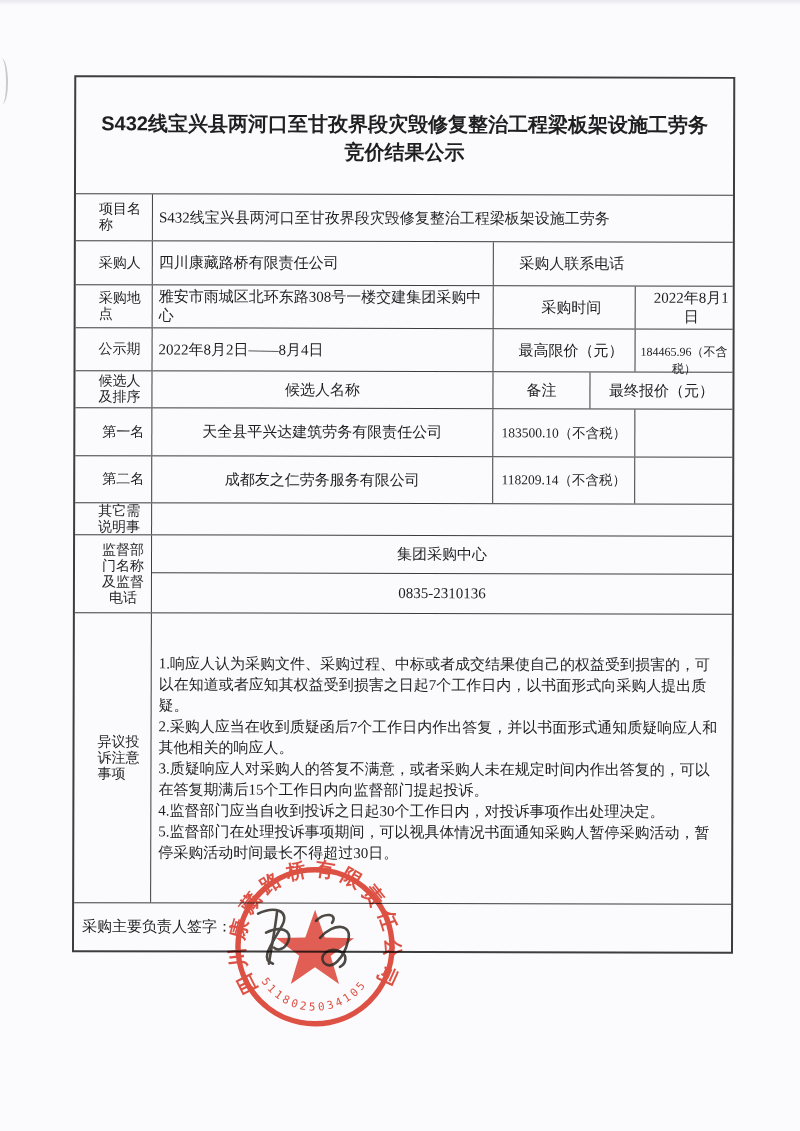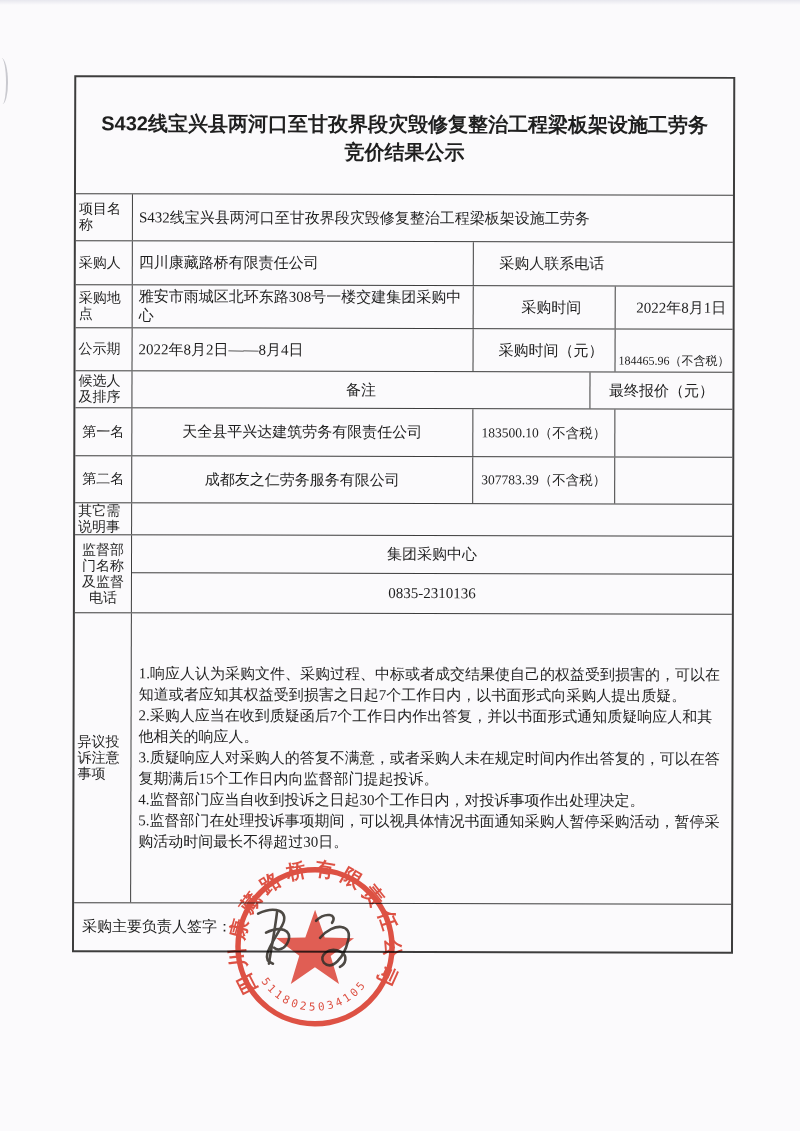--- a/index.html
+++ b/index.html
@@ -35,7 +35,7 @@
   .lbl {
     width: 57px; font-size: 14px; line-height: 16px;
     padding: 2px 2px 2px 3px; text-align: left;
-    align-items: center; flex-shrink: 0;
+    align-items: center; flex-shrink: 0; margin-left: 20px;
   }
   .lbl.centered { text-align: center; justify-content: center; padding: 2px 1px; }
   .cm { width: 341px; }

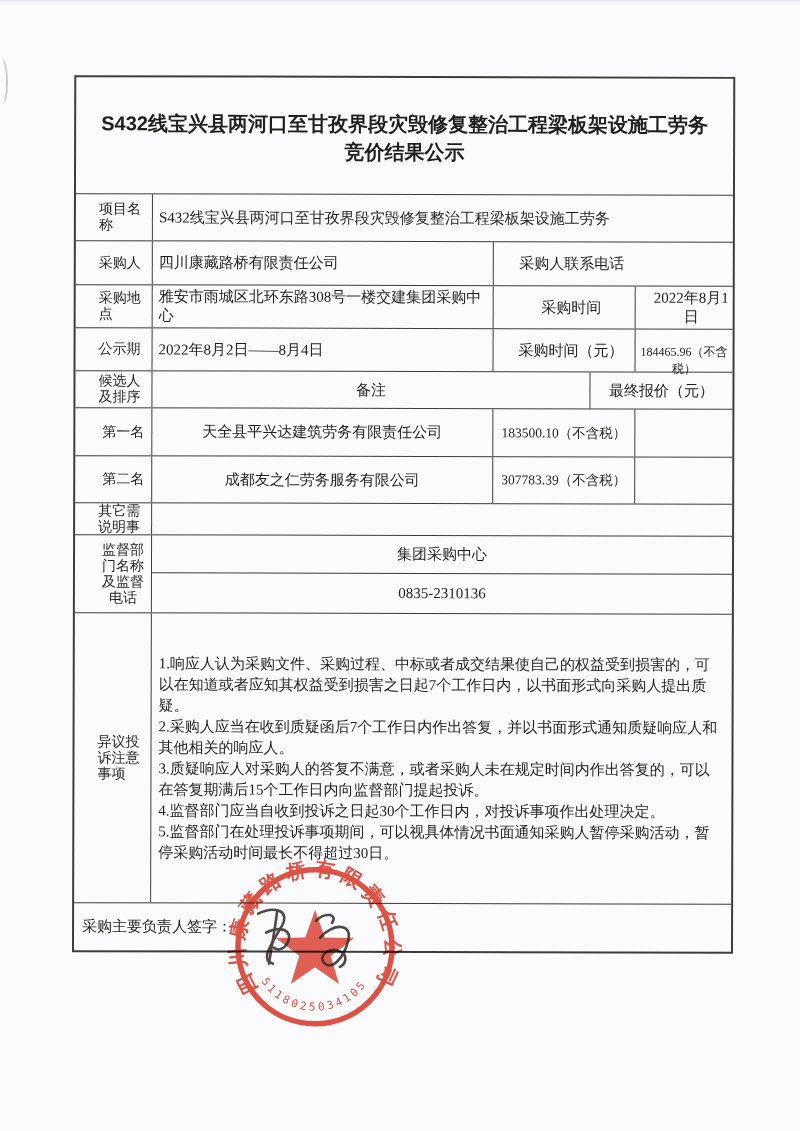--- a/index.html
+++ b/index.html
@@ -121,7 +121,7 @@
     <div class="row r-period">
       <div class="cell lbl">公示期</div>
       <div class="cell cm val">2022年8月2日——8月4日</div>
-      <div class="cell c3 mid">采购时间（元）</div>
+      <div class="cell c3 mid">最高限价（元）</div>
       <div class="cell c4 small">184465.96（不含税）</div>
     </div>
 

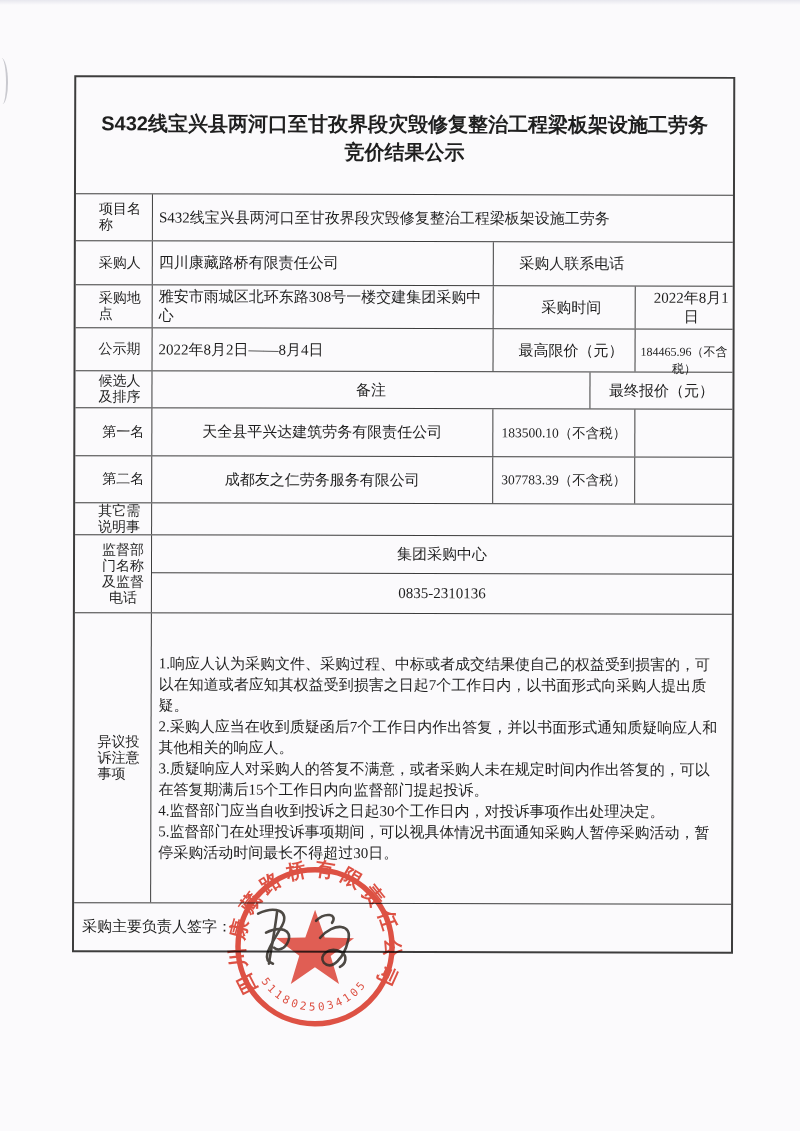--- a/index.html
+++ b/index.html
@@ -127,6 +127,7 @@
 
     <div class="row r-candhdr">
       <div class="cell lbl">候选人及排序</div>
+      <div class="cell cm cand-name hdr">候选人名称</div>
       <div class="cell c4 hdr">备注</div>
       <div class="cell c3 hdr">最终报价（元）</div>
     </div>

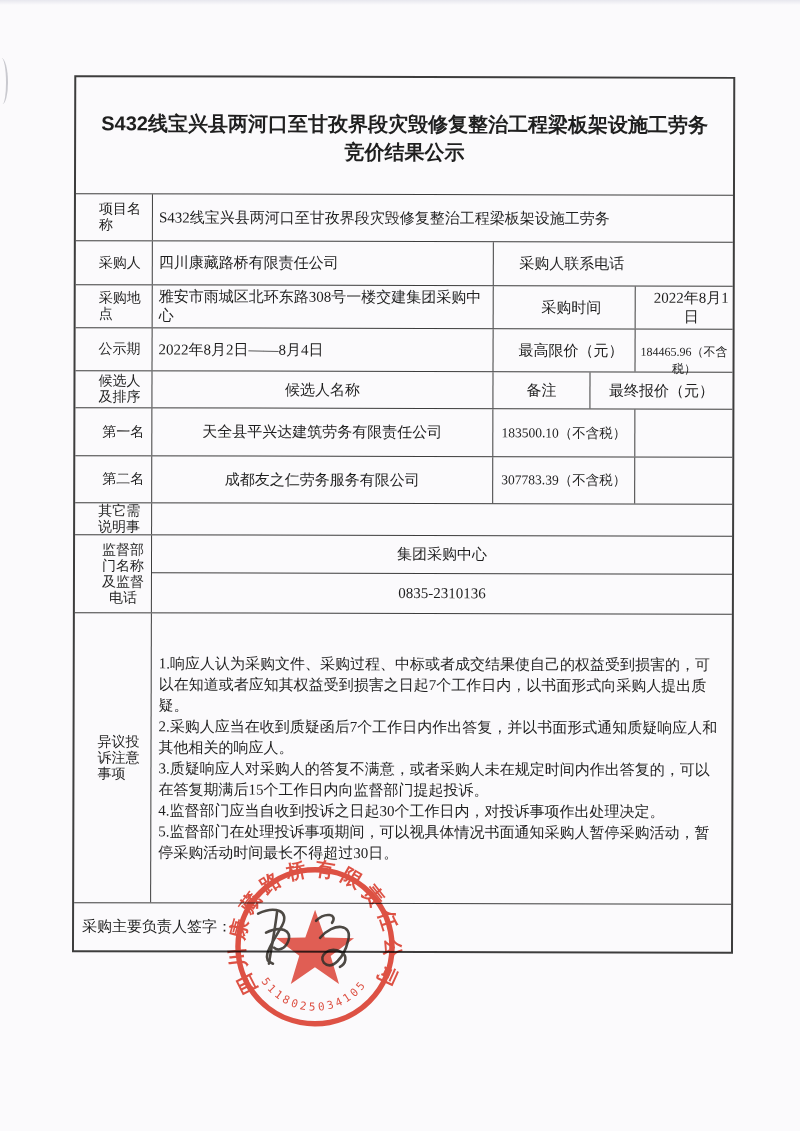--- a/index.html
+++ b/index.html
@@ -142,7 +142,7 @@
     <div class="row r-second">
       <div class="cell lbl centered">第二名</div>
       <div class="cell cm cand-name">成都友之仁劳务服务有限公司</div>
-      <div class="cell c3 msmall">307783.39（不含税）</div>
+      <div class="cell c3 msmall">118209.14（不含税）</div>
       <div class="cell c4"></div>
     </div>
 

